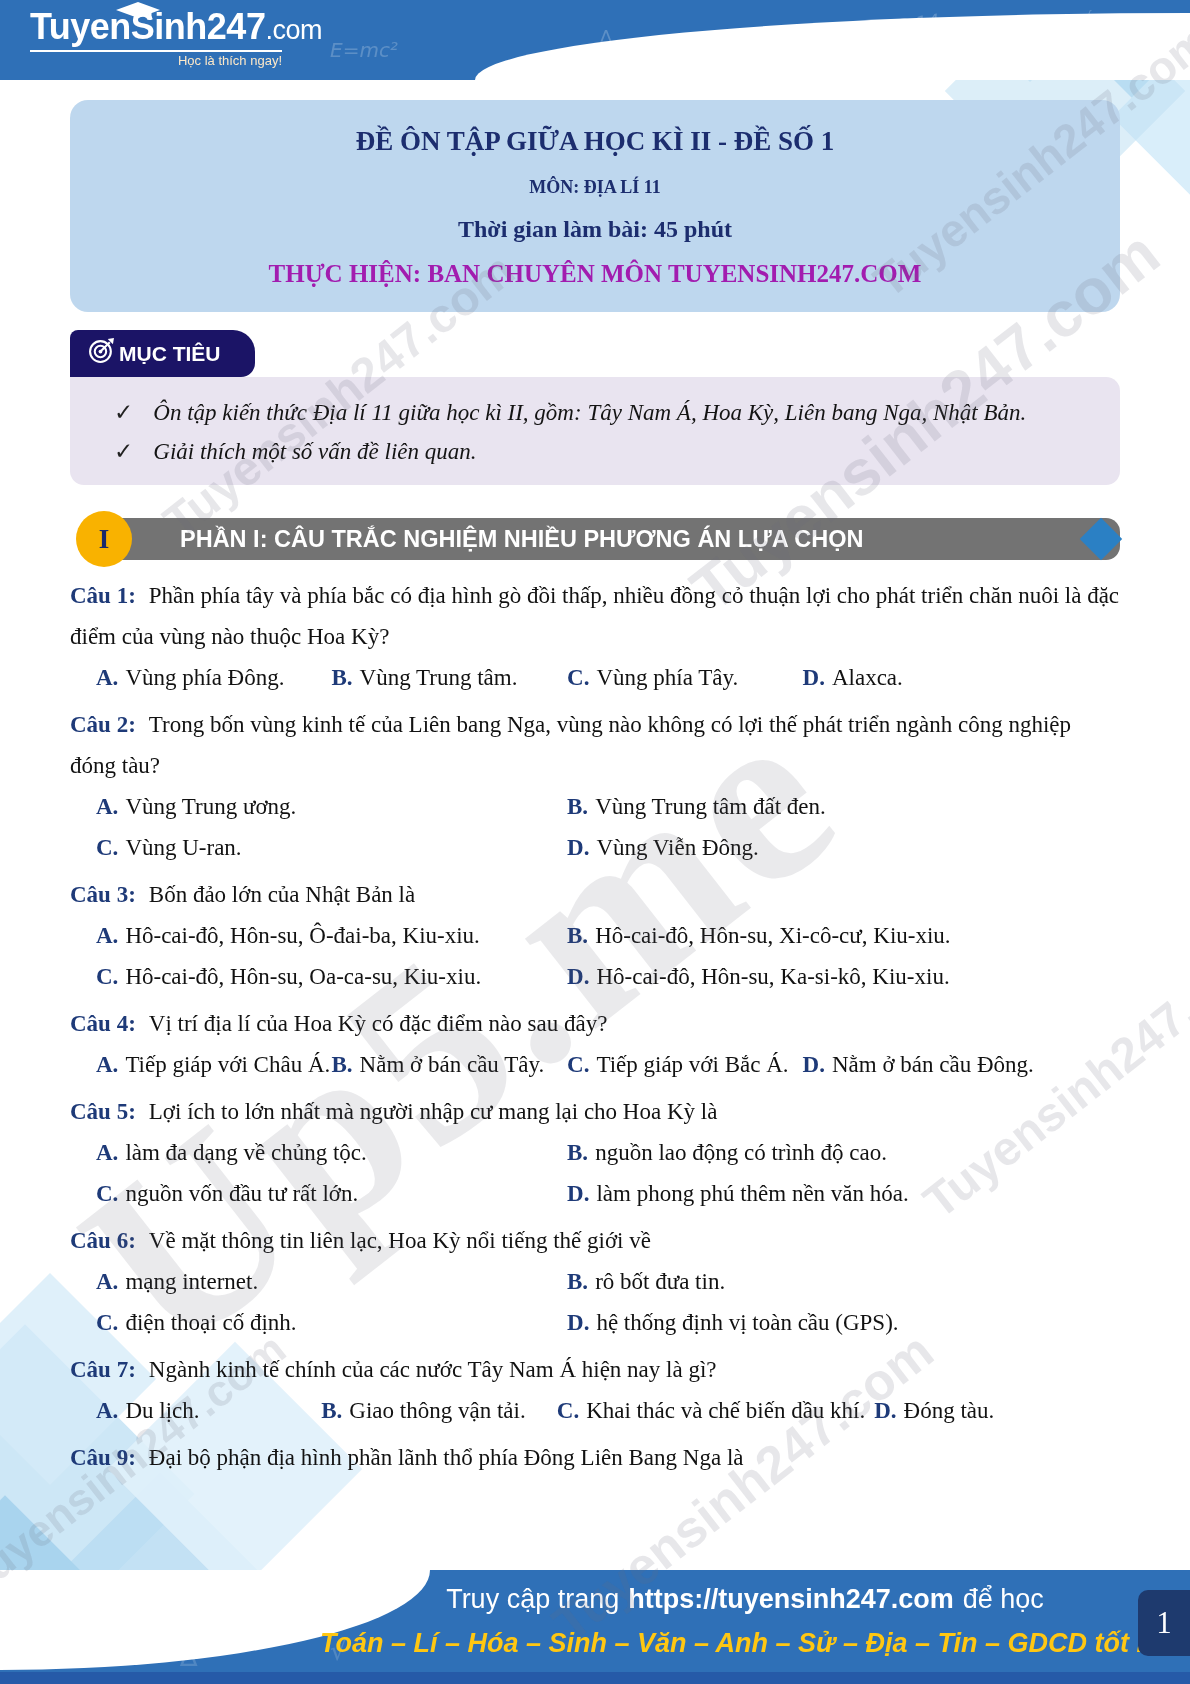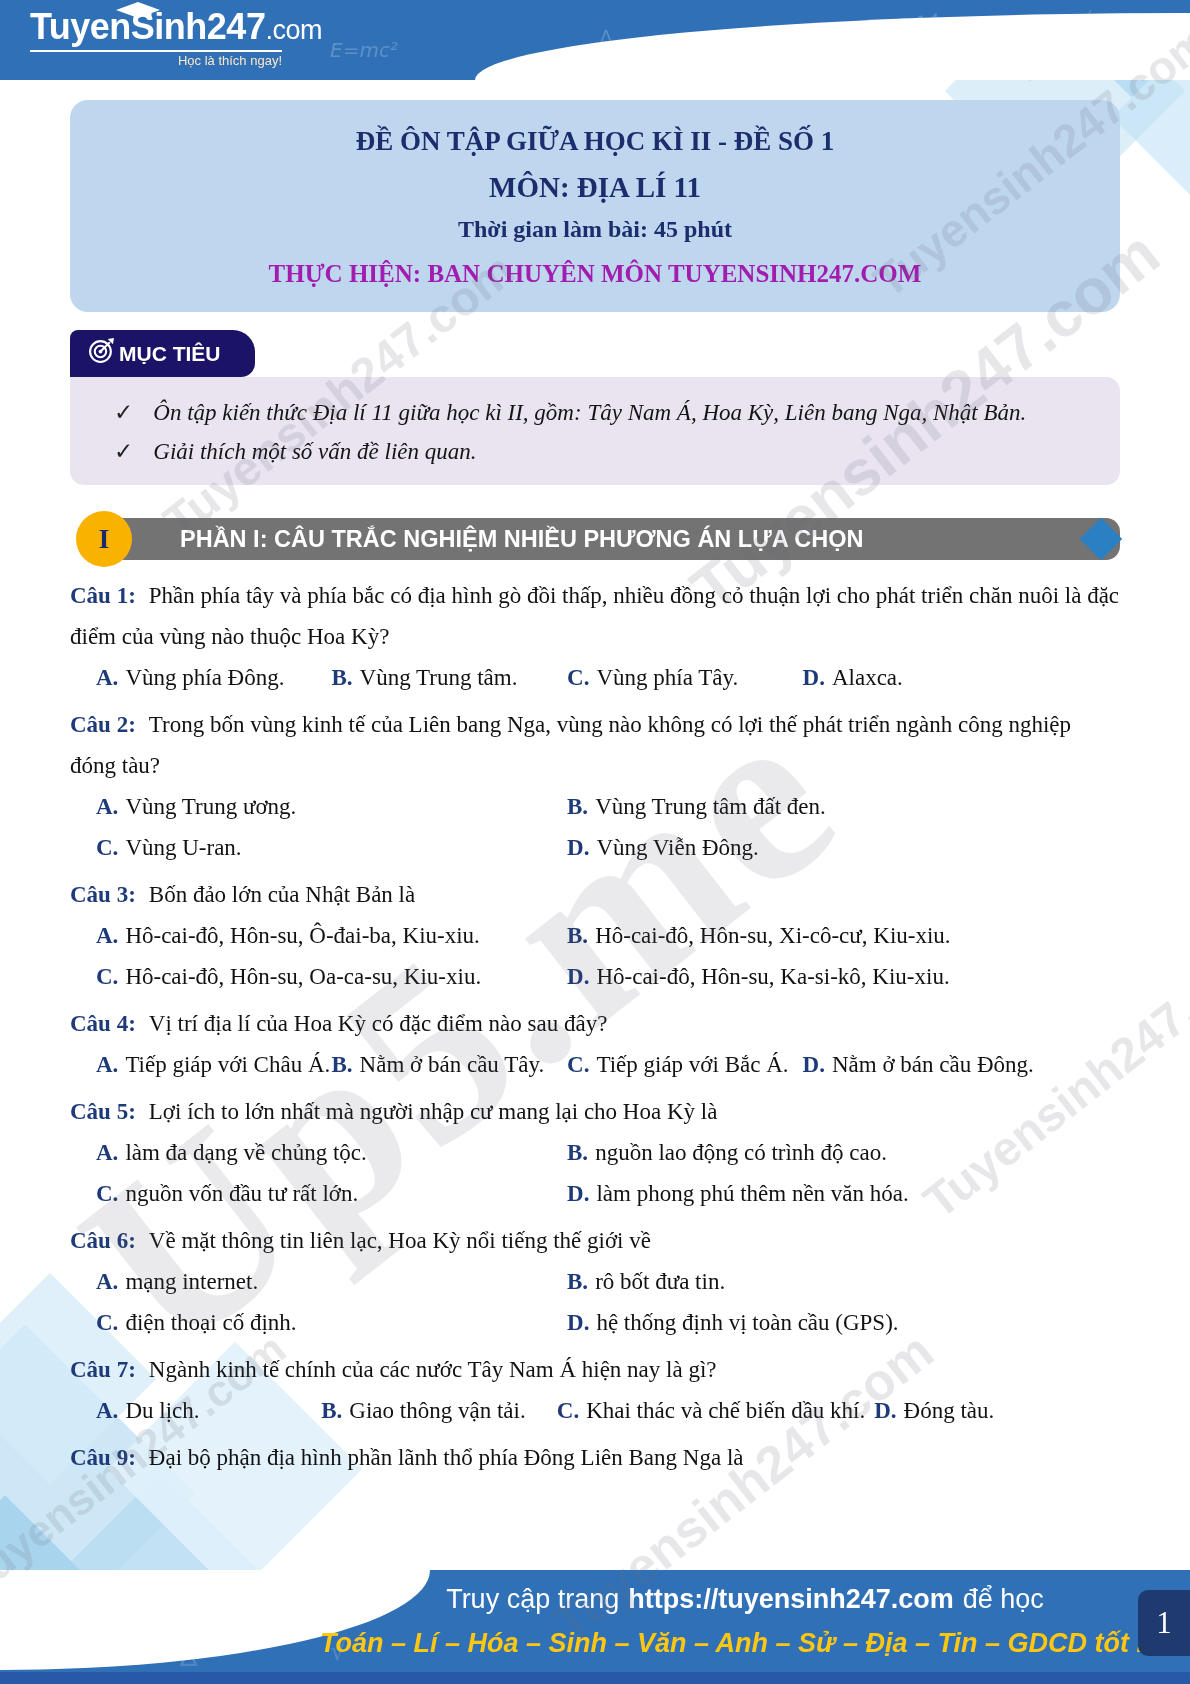--- a/index.html
+++ b/index.html
@@ -47,7 +47,7 @@
   .title-box { background:#bed7ee; border-radius:18px; text-align:center;
                padding:26px 20px 24px; color:#1c2d6e; font-weight:bold; }
   .t1 { font-size:27px; line-height:30px; }
-  .t2 { font-size:29px; line-height:28px; margin-top:17px; }
+  .t2 { font-size:18px; line-height:28px; margin-top:17px; }
   .t3 { font-size:24px; line-height:27px; margin-top:15px; }
   .t4 { font-size:25px; line-height:28px; margin-top:17px; color:#a21caf; }
 

